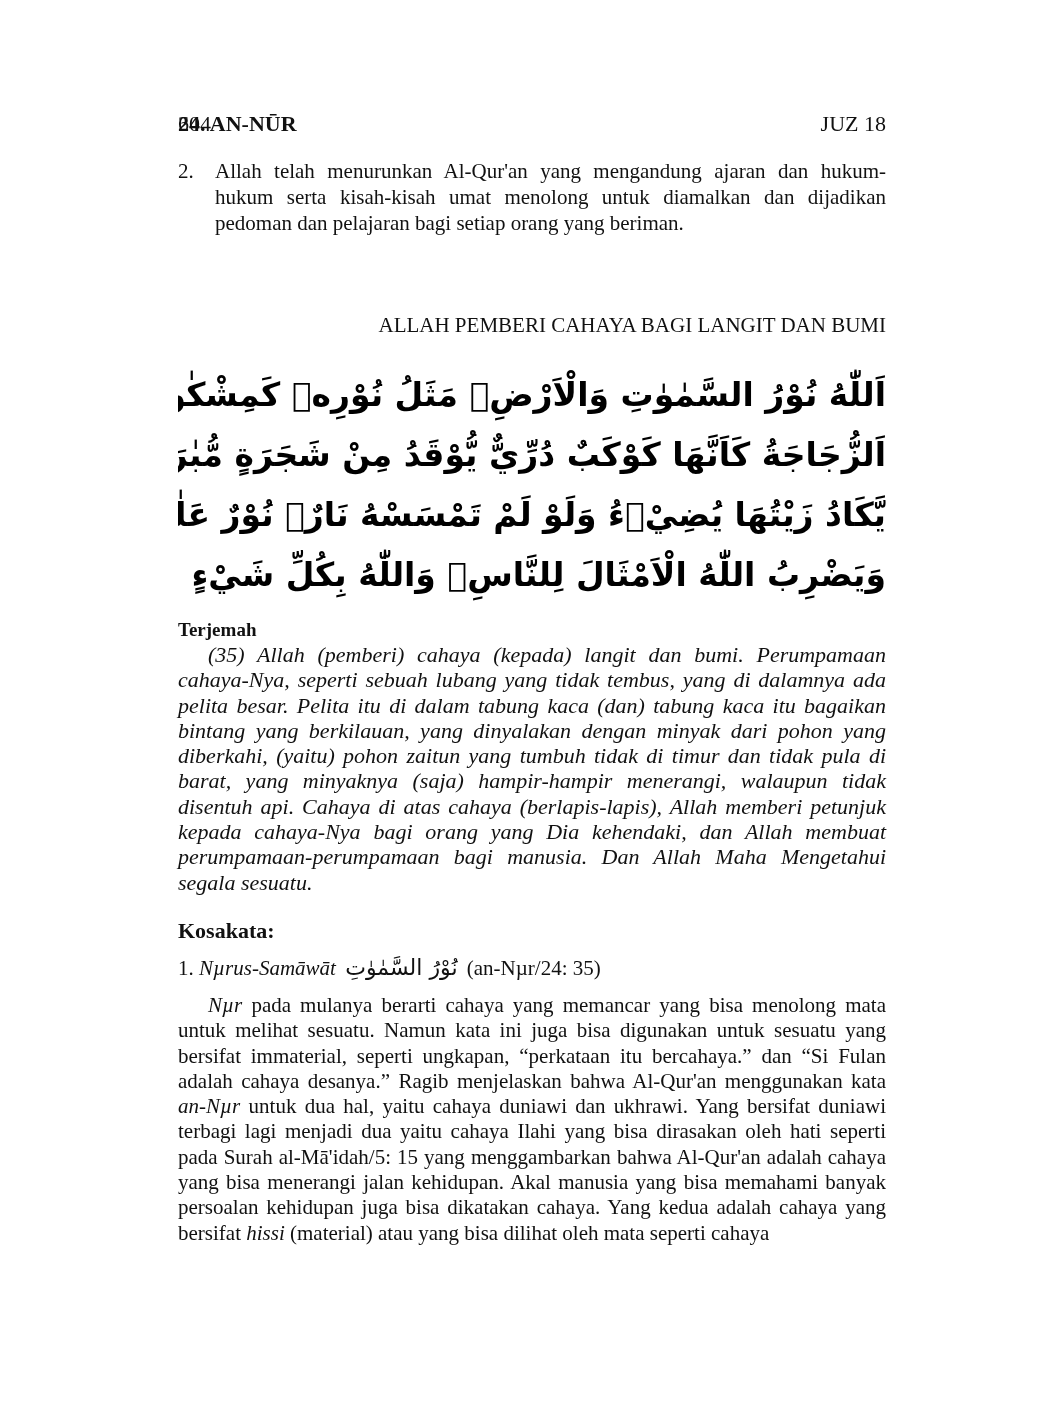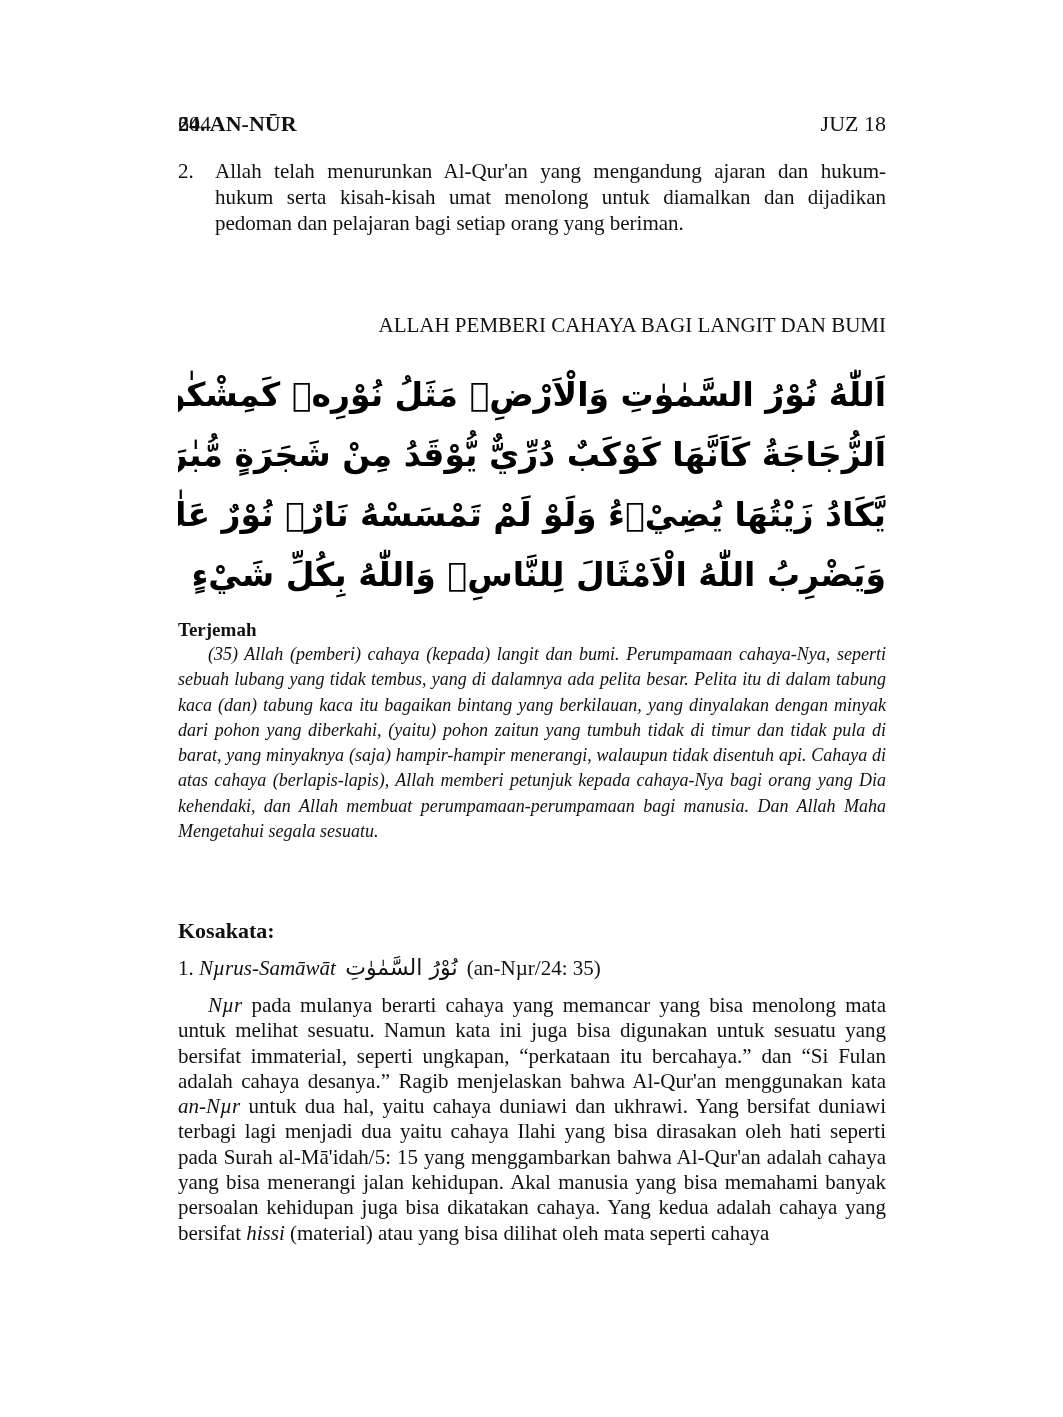--- a/index.html
+++ b/index.html
@@ -41,7 +41,7 @@
     }
     .terjemah-text {
       position: absolute; top: 642px; left: 0; width: 708px;
-      font-style: italic; font-size: 18px; line-height: 25.3px; text-align: justify;
+      font-style: italic; font-size: 22px; line-height: 25.3px; text-align: justify;
       text-indent: 30px;
     }
 

